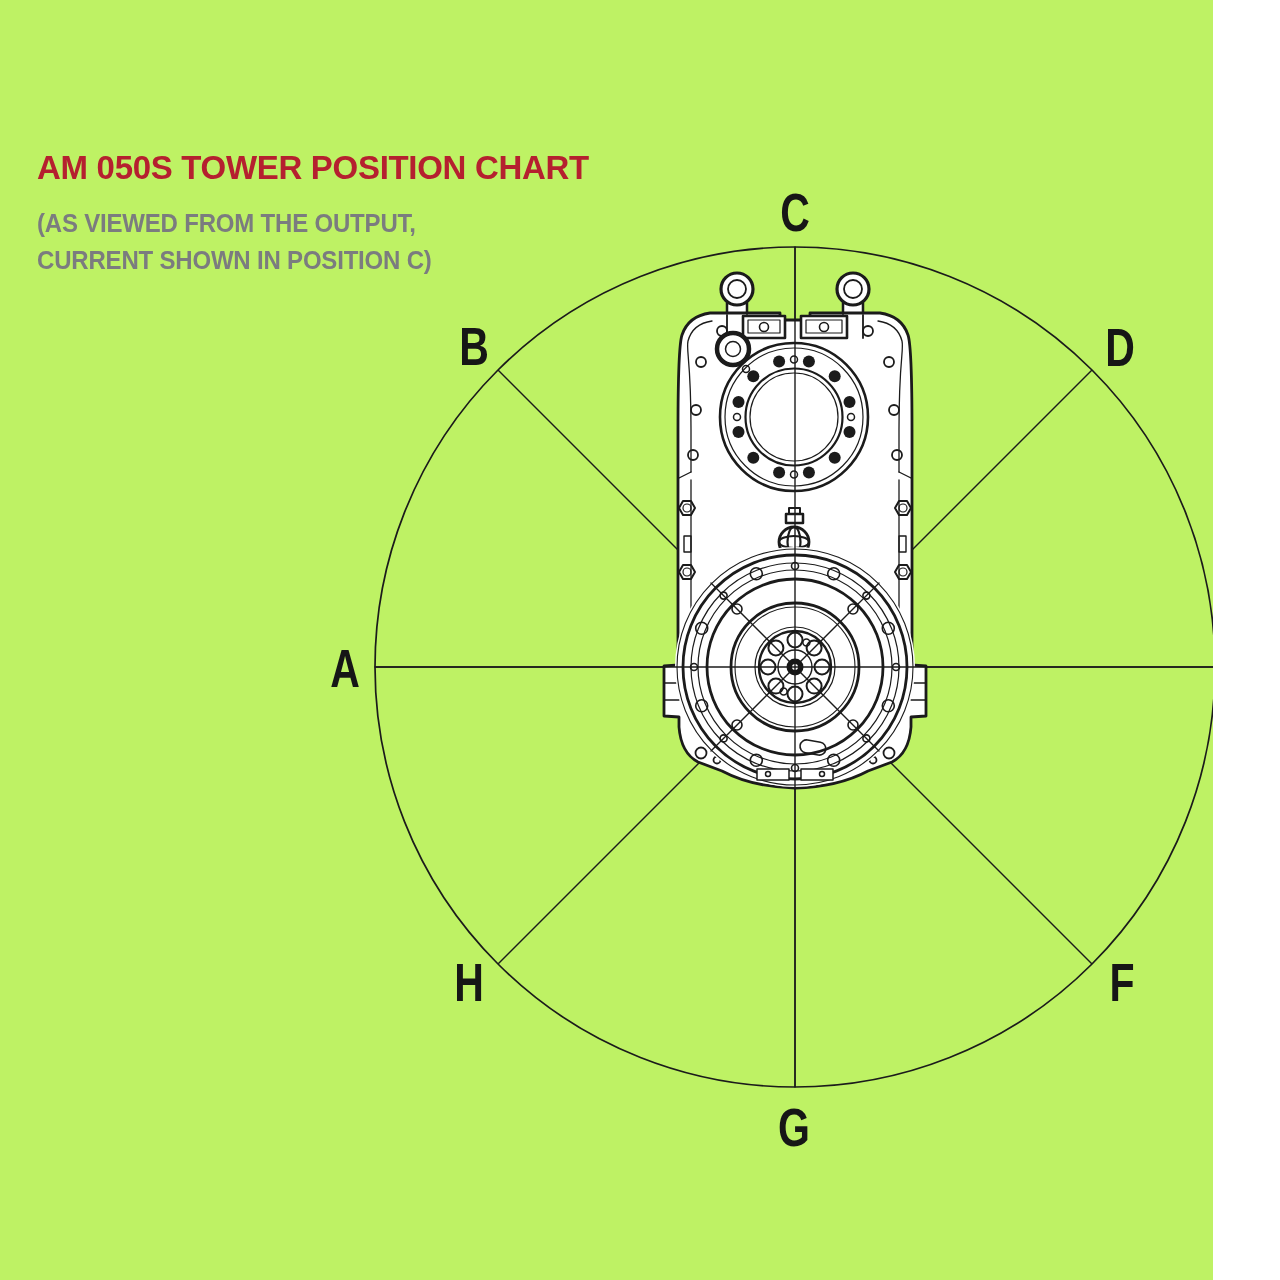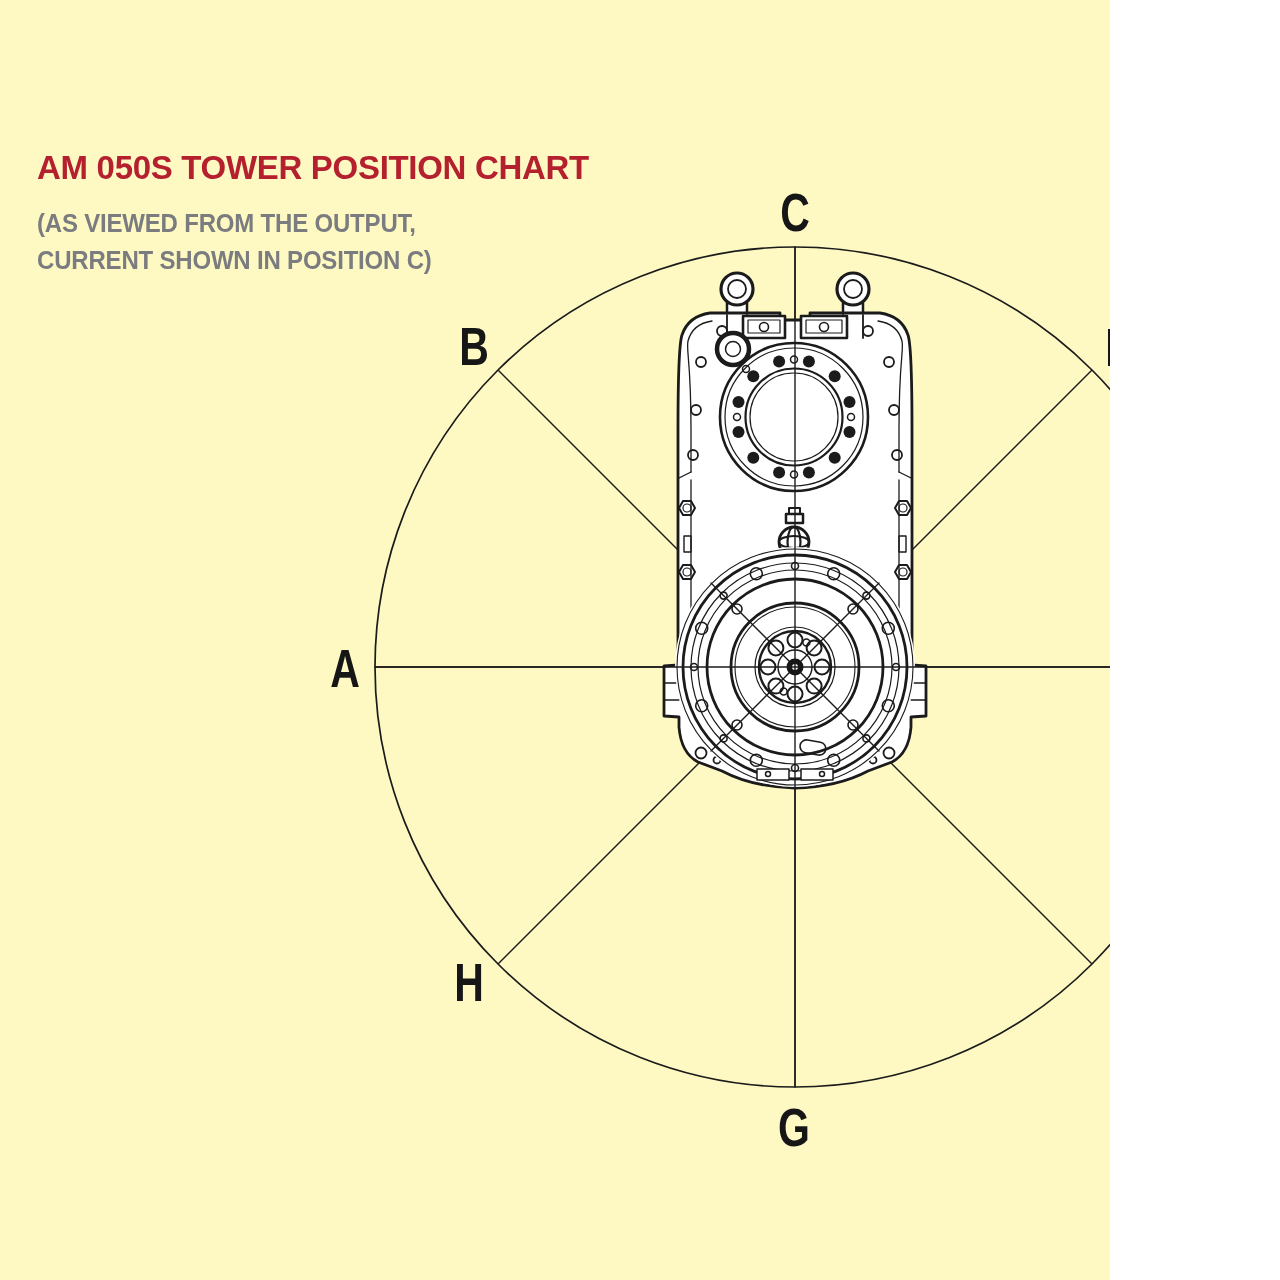--- a/index.html
+++ b/index.html
@@ -3,7 +3,7 @@
 <meta charset="utf-8">
 <style>
   html,body{margin:0;padding:0;background:#ffffff;}
-  .stage{position:relative;width:1110px;height:1280px;background:#fef9c3;overflow:hidden;
+  .stage{position:relative;width:1213px;height:1280px;background:#bef264;overflow:hidden;
          font-family:"Liberation Sans", sans-serif;}
   .header{position:absolute;left:37px;top:150px;}
   .title{margin:0;font-weight:700;font-size:34px;line-height:34px;letter-spacing:-0.3px;

